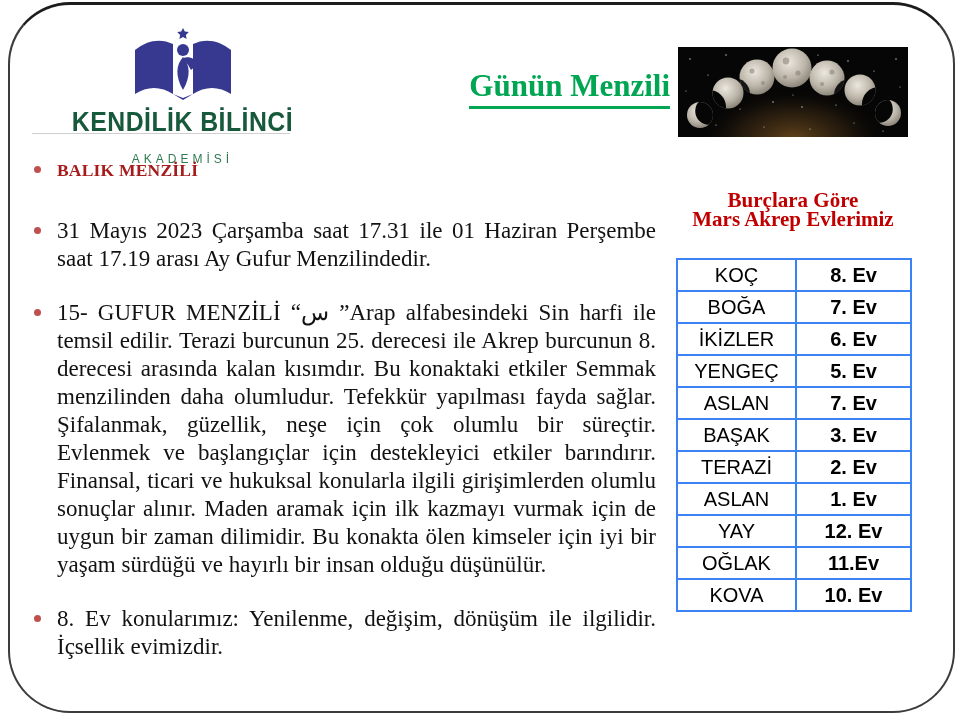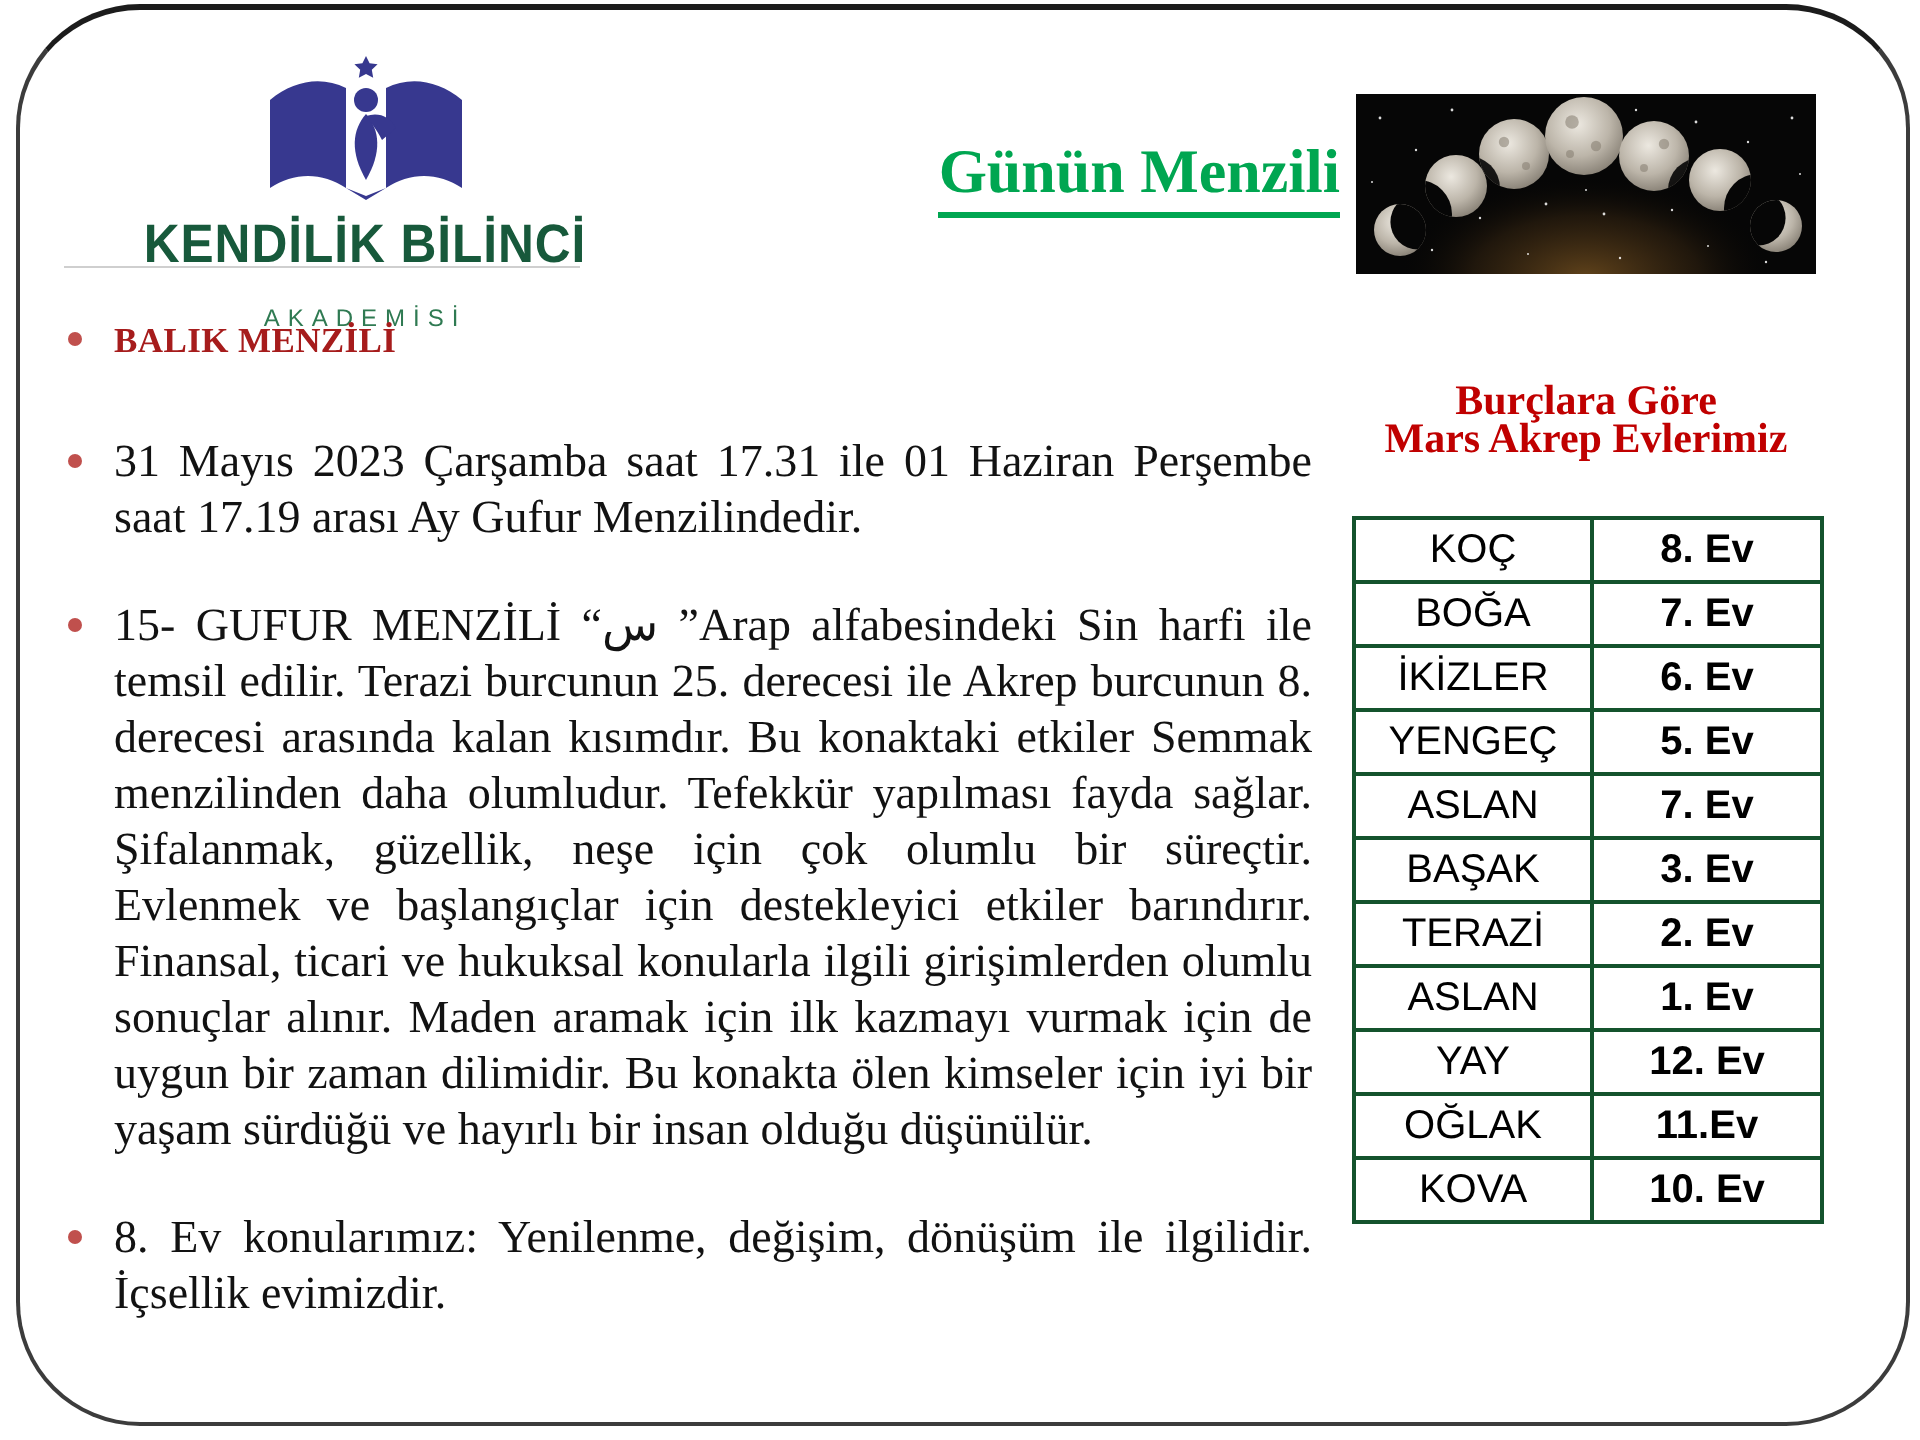--- a/index.html
+++ b/index.html
@@ -76,7 +76,7 @@
     font-family:"Liberation Sans", sans-serif; font-size:20px; color:#000;
   }
   .houses td {
-    border:2px solid #14532d; height:32px; text-align:center; vertical-align:middle;
+    border:2px solid #3b82f6; height:32px; text-align:center; vertical-align:middle;
     background:#fff; padding:0 2px; overflow:hidden; white-space:nowrap;
   }
   .houses td.sign  { width:119px; font-weight:400; }

